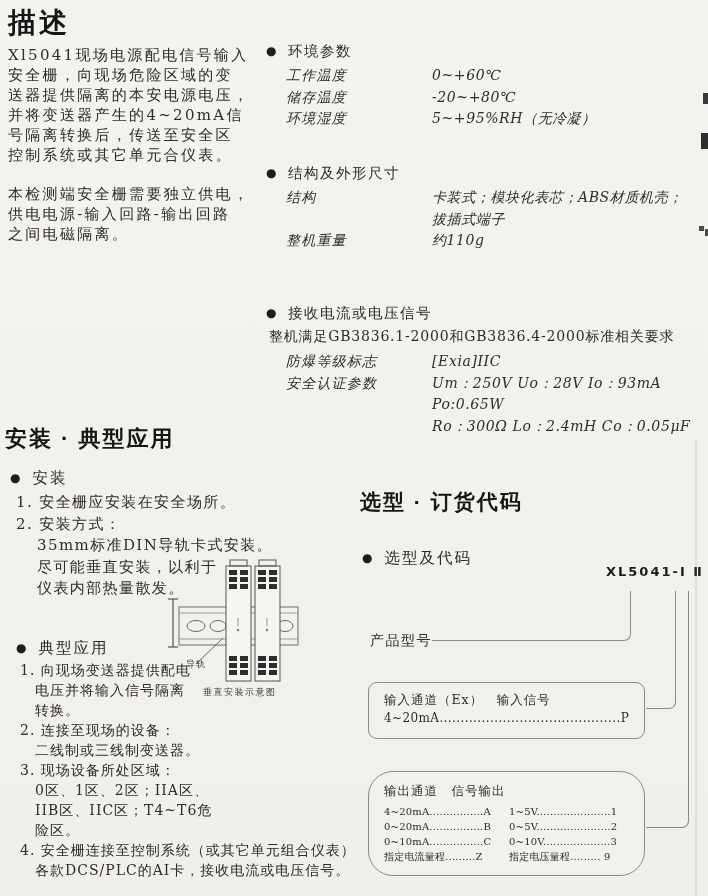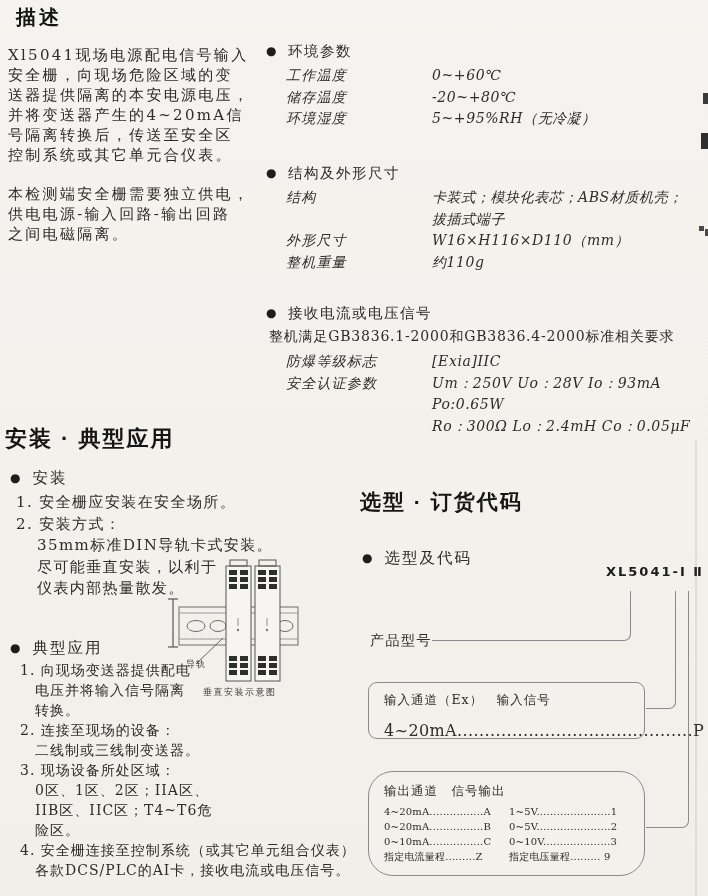--- a/index.html
+++ b/index.html
@@ -13,7 +13,7 @@
   .pre { white-space:pre-line; }
 
   .h1 { font-family:"Liberation Sans", sans-serif; font-weight:bold; color:#151515; }
-  #desc-heading   { left:8px;  top:4px;  font-size:20px; letter-spacing:3px;margin-left:8px; }
+  #desc-heading   { left:8px;  top:4px;  font-size:28px; letter-spacing:3px; }
   #install-heading{ left:5px;  top:424px; font-size:22px; letter-spacing:2px; }
   #order-heading  { left:360px; top:488px; font-size:21px; letter-spacing:2px; }
 

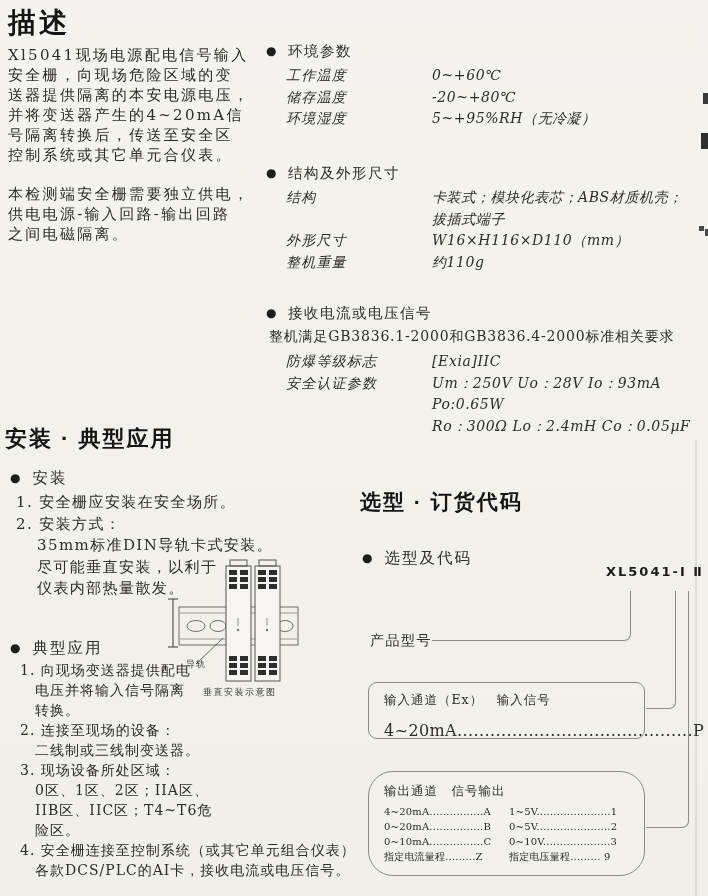--- a/index.html
+++ b/index.html
@@ -113,10 +113,6 @@
           <span class="spec-label">结构</span>
           <span class="spec-value pre">卡装式；模块化表芯；ABS材质机壳；
 拔插式端子</span>
-        </div>
-      <div class="spec-row">
-          <span class="spec-label">外形尺寸</span>
-          <span class="spec-value">W16×H116×D110（mm）</span>
         </div>
       <div class="spec-row">
           <span class="spec-label">整机重量</span>

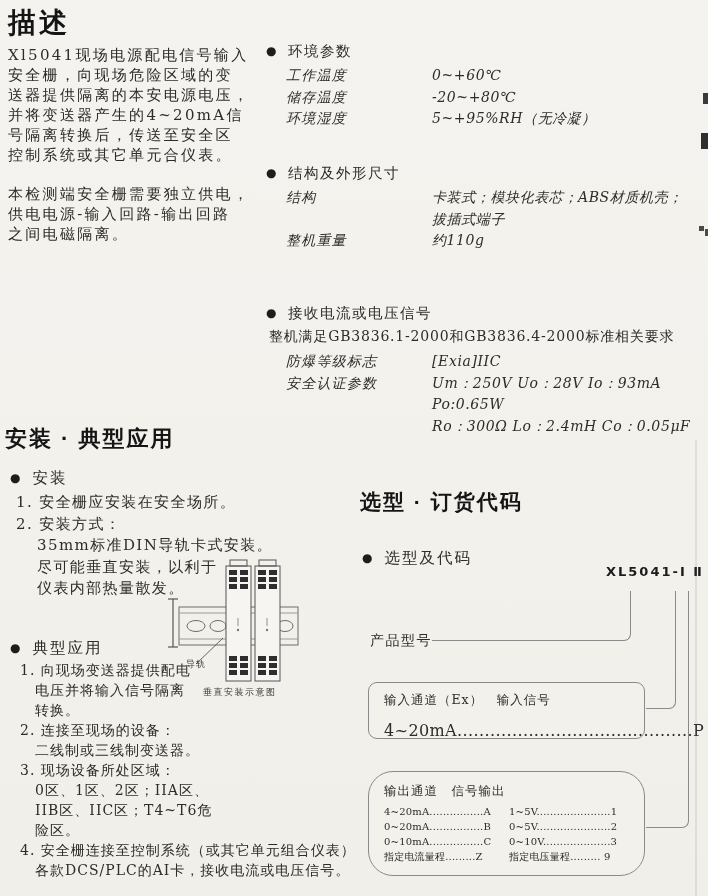--- a/index.html
+++ b/index.html
@@ -34,7 +34,7 @@
 
   .sub-sec-title { font-size:15.5px; letter-spacing:2px; }
   #install-bullet { left:10px; top:468px; }
-  #typical-bullet { left:10px; top:638px; }
+  #typical-bullet { left:16px; top:638px; }
 
   #install-list { left:16px; top:492px; width:260px; font-size:15px; line-height:21.5px; letter-spacing:1.4px; }
   #install-list .sub { padding-left:21px; }

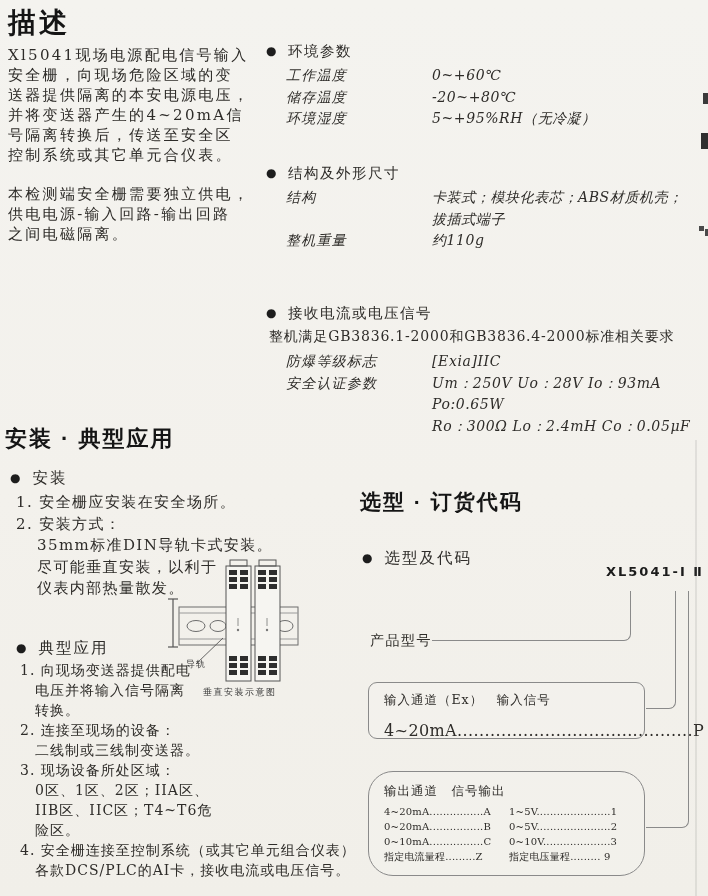--- a/index.html
+++ b/index.html
@@ -56,7 +56,7 @@
   #input-box  { left:368px; top:682px; width:277px; height:57px; padding:9px 0 0 15px; box-sizing:border-box; }
   #output-box { left:368px; top:771px; width:277px; height:105px; padding:11px 0 0 15px; box-sizing:border-box;border-radius:25px; }
   .box-header { font-size:12.5px; letter-spacing:1px; }
-  .box-row { font-size:16px; letter-spacing:0.4px; margin-top:12px; }
+  .box-row { font-size:12px; letter-spacing:0.4px; margin-top:2px; }
   .out-grid { display:grid; grid-template-columns:125px auto; margin-top:4px;
               font-size:10px; line-height:15px; letter-spacing:0.2px; }
 

